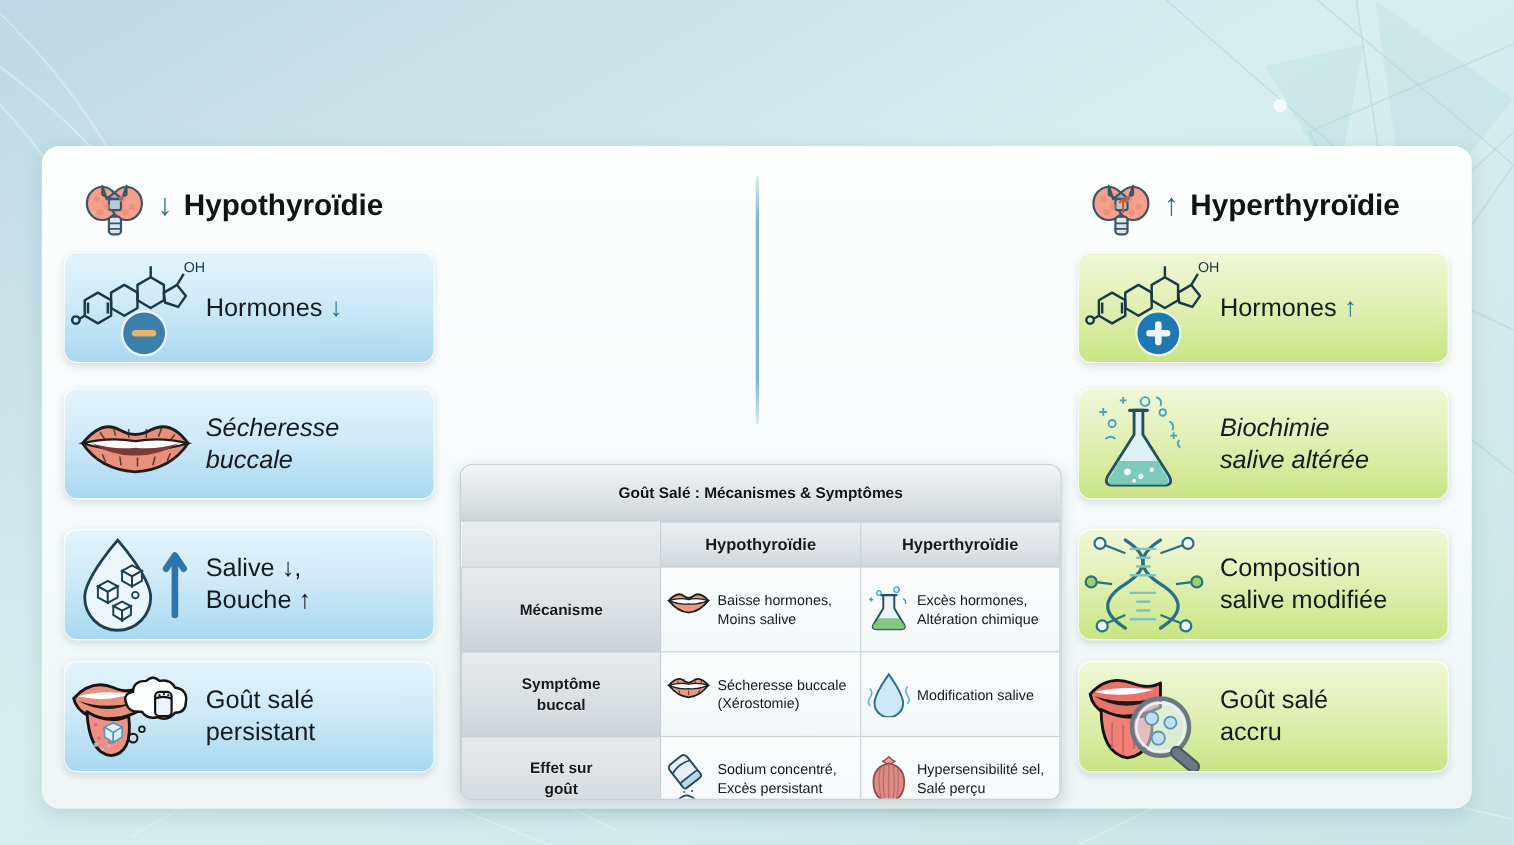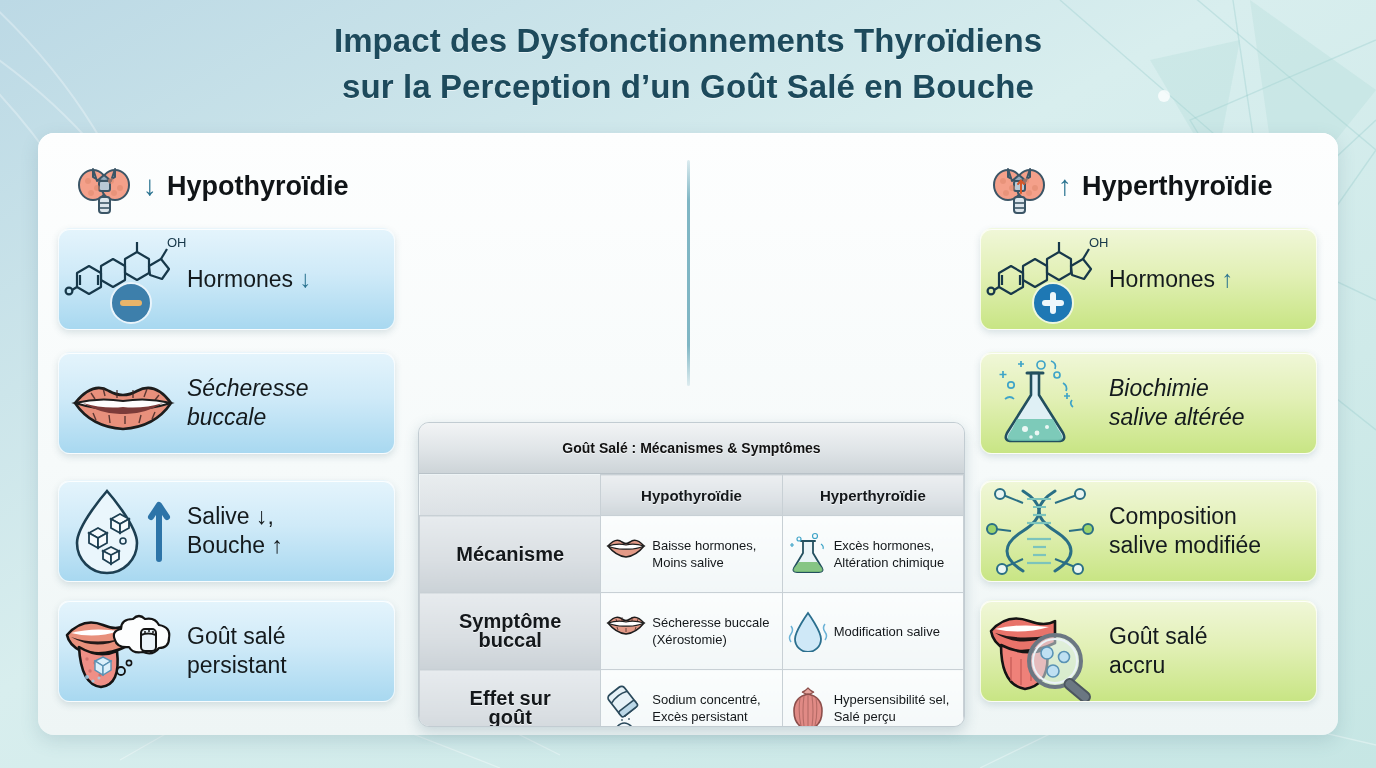--- a/index.html
+++ b/index.html
@@ -146,10 +146,6 @@
     <circle cx="1046" cy="215" r="4" fill="#ffffff" fill-opacity="0.6"></circle>
   </svg>
 
-  <div class="title">
-    <span>Impact des Dysfonctionnements Thyroïdiens</span>
-    <span class="l2">sur la Perception d’un Goût Salé en Bouche</span>
-  </div>
 
   <div class="panel"></div>
 

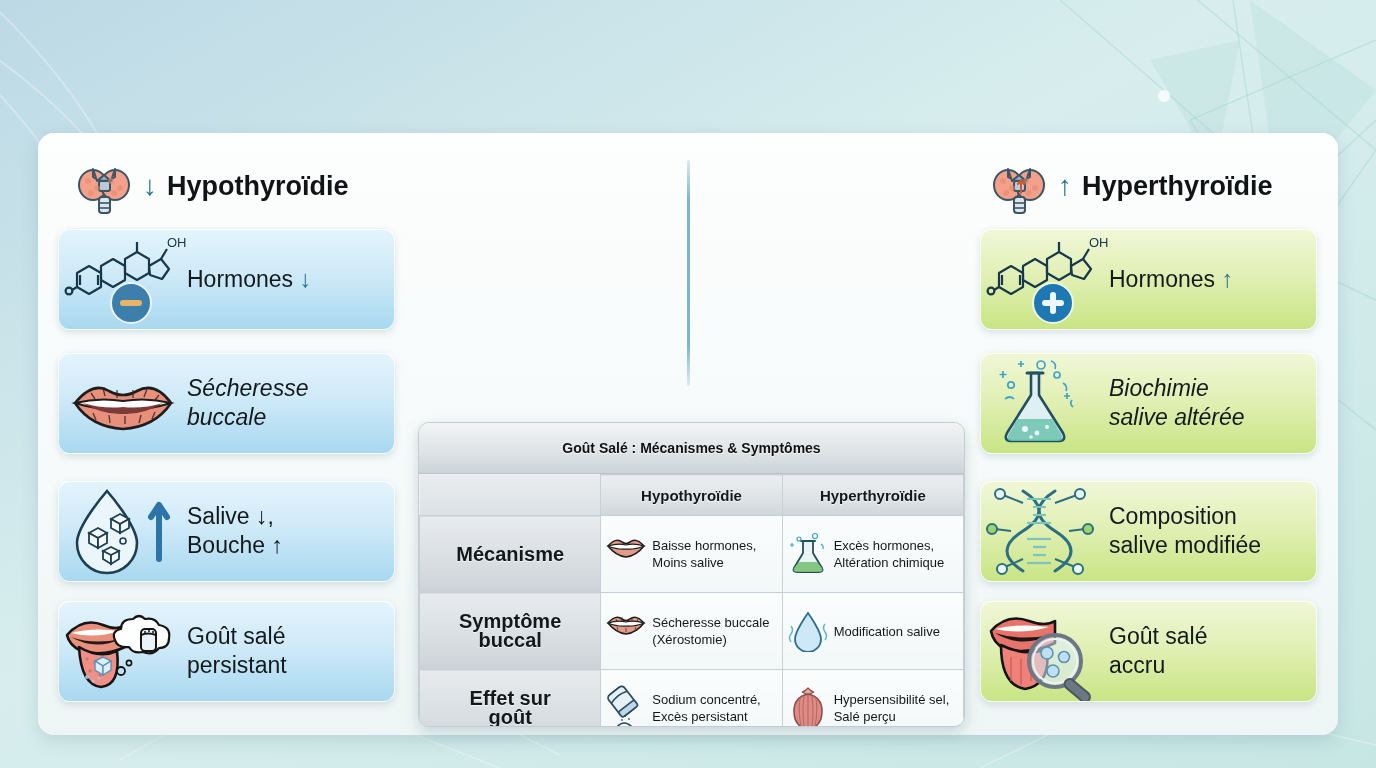--- a/index.html
+++ b/index.html
@@ -94,7 +94,7 @@
   }
   thead th.corner{background:linear-gradient(180deg,#e9edef,#dce1e5);border-left:none;border-top:none;}
   tbody th{
-    width:116px;font-size:20px;font-weight:bold;color:#14181b;text-align:center;
+    width:116px;font-size:14px;font-weight:bold;color:#14181b;text-align:center;
     background:linear-gradient(180deg,#e7ebee 0%,#d9dee2 60%,#cbd2d7 100%);
     line-height:19px;padding:4px 3px;
     text-shadow:0 1px 0 rgba(255,255,255,.7);

